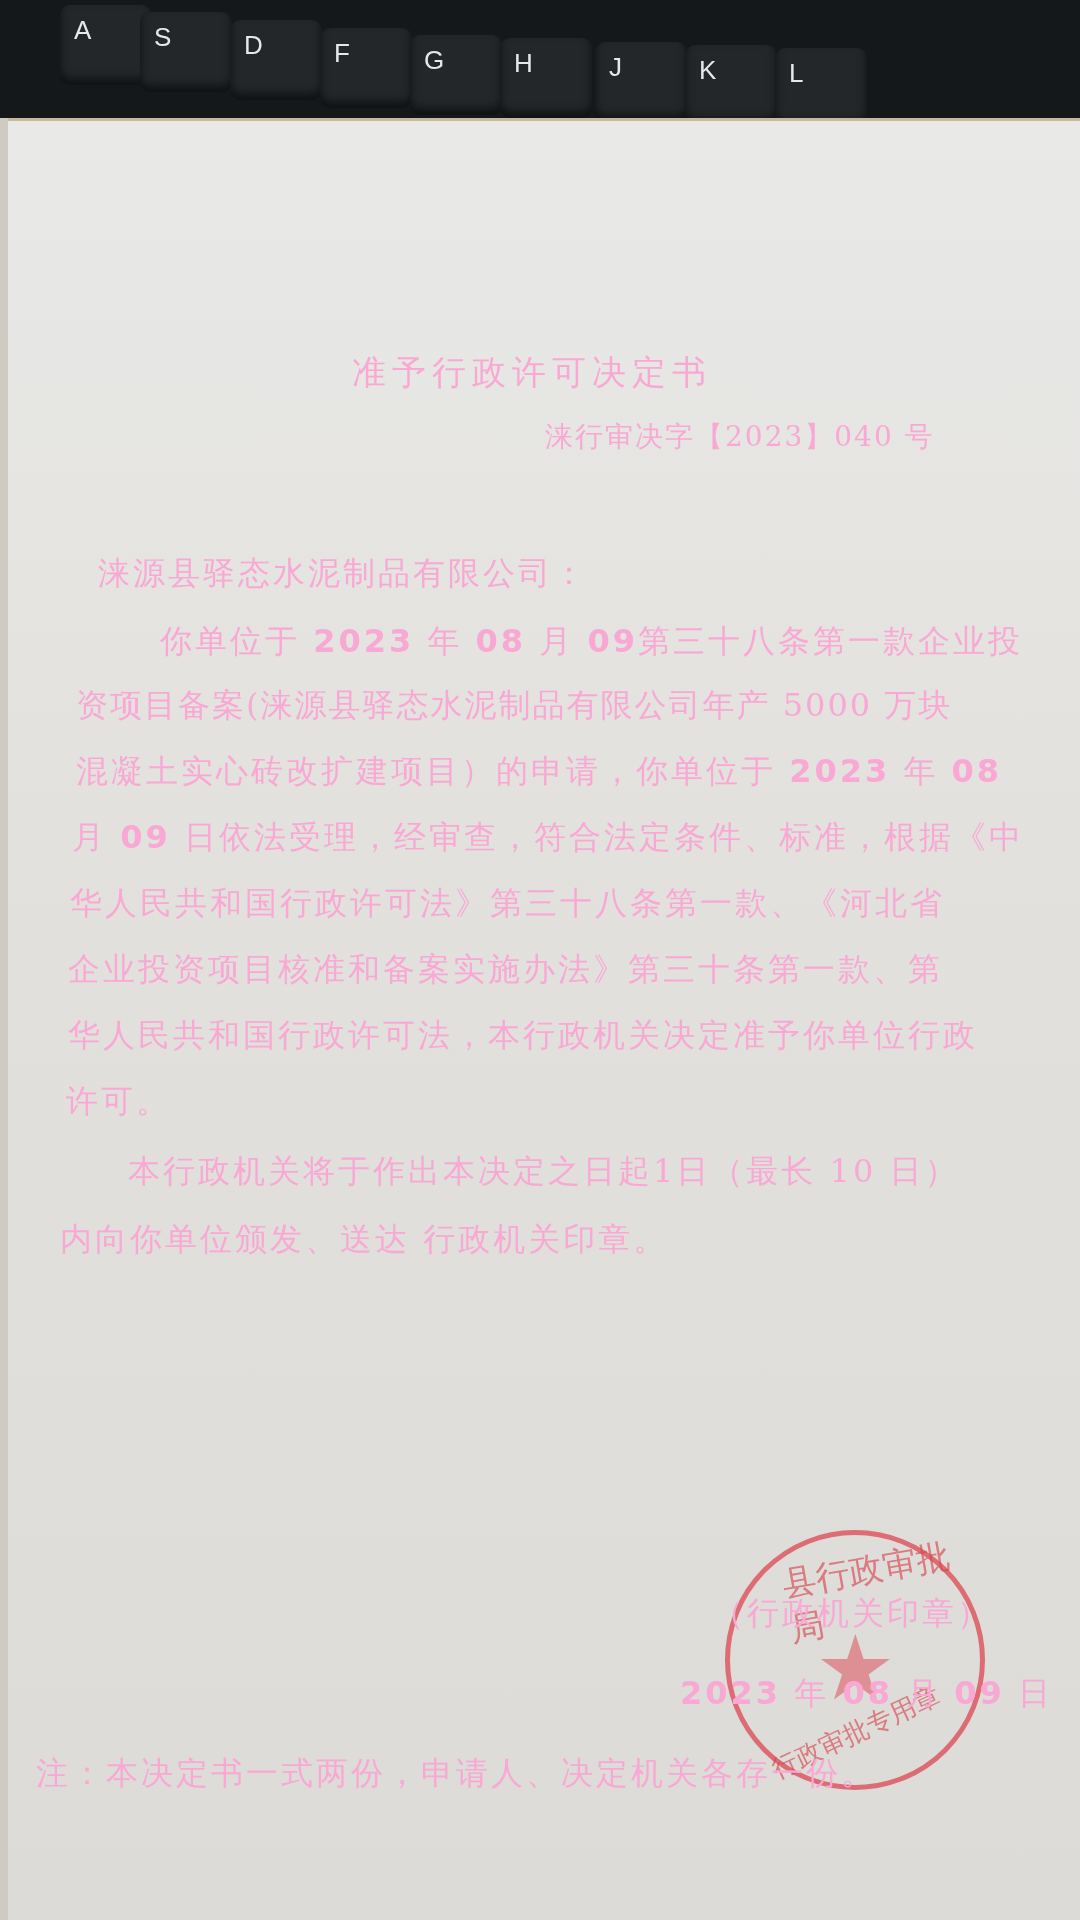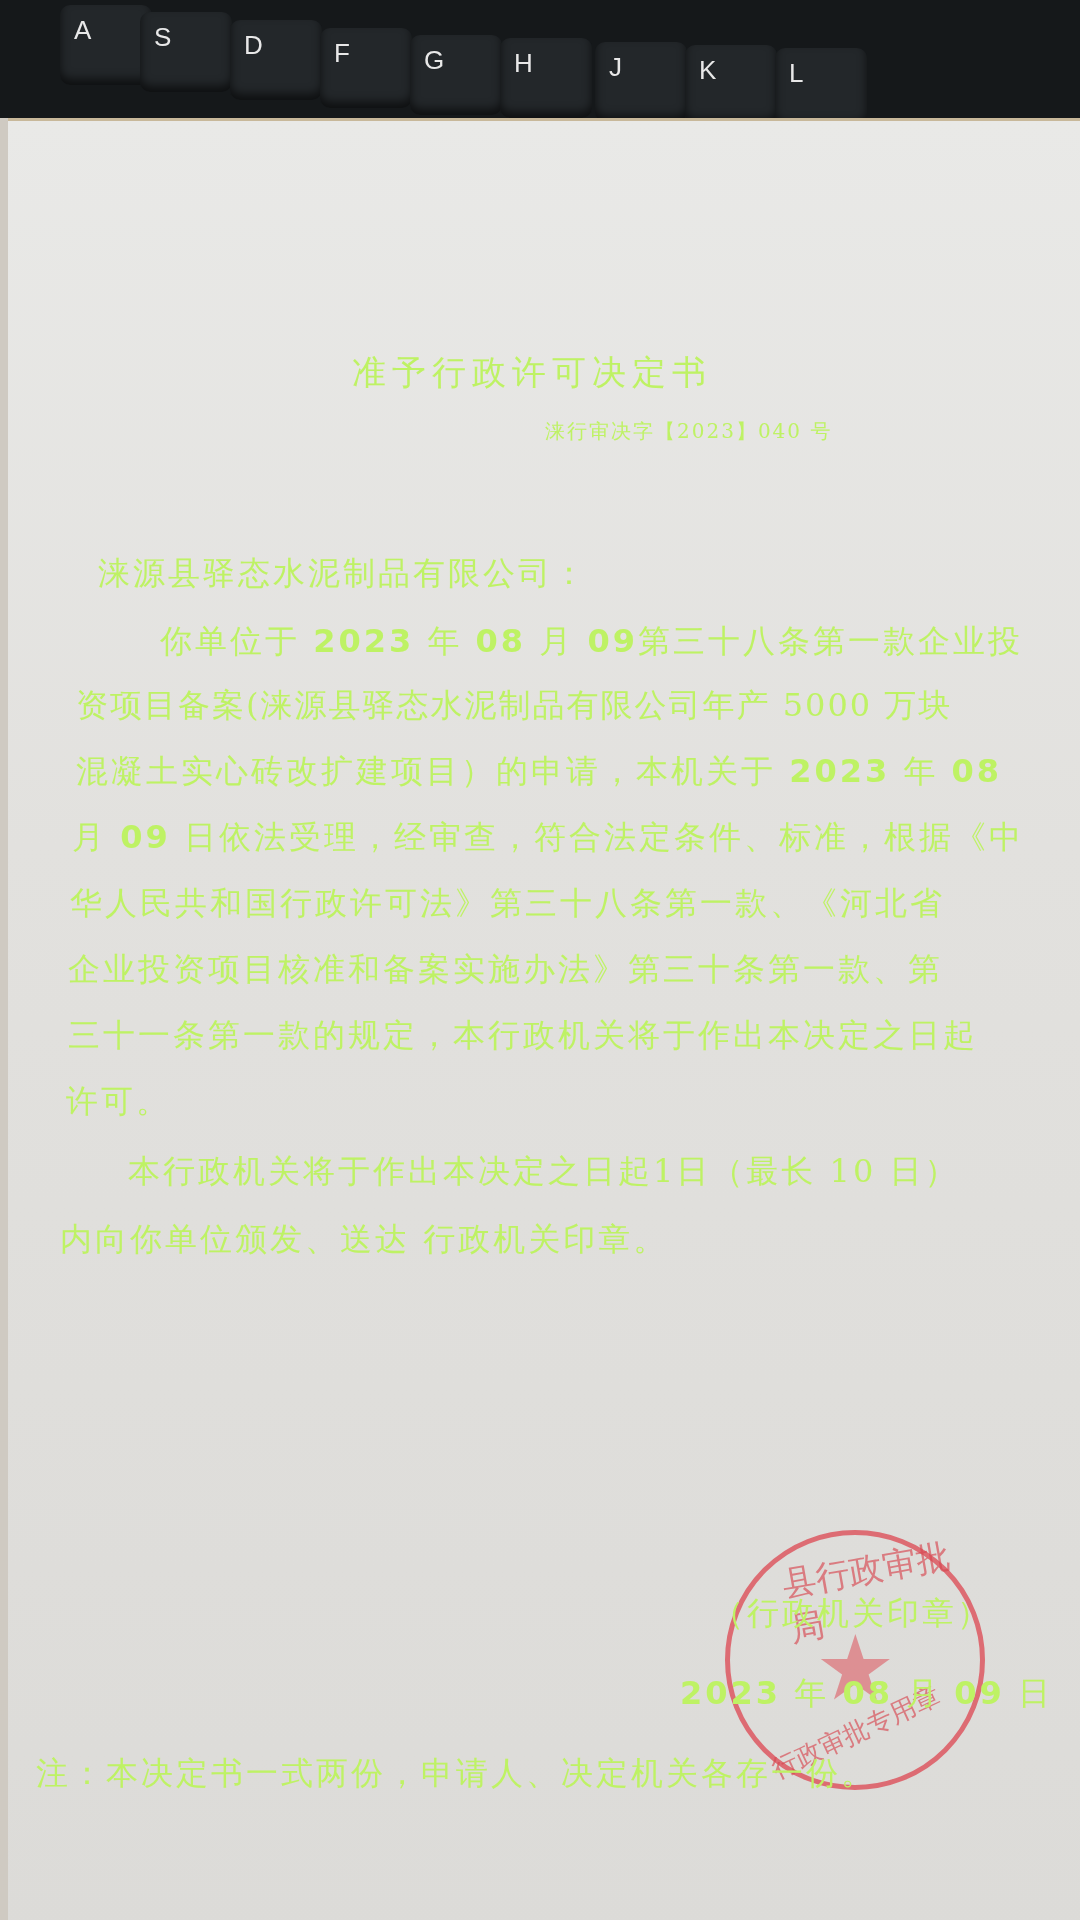--- a/index.html
+++ b/index.html
@@ -9,7 +9,7 @@
   .key span{position:absolute;left:14px;top:10px;}
   .paper{position:absolute;left:8px;top:118px;width:1080px;height:1810px;background:linear-gradient(180deg,#e9e9e7 0%,#e2e1de 40%,#dcdbd8 100%);border-top:3px solid #c8b89a;}
   .paper-edge{position:absolute;left:0;top:118px;width:14px;height:1810px;background:#cfcac2;}
-  .t{position:absolute;color:#bef264;font-family:"DejaVu Serif",serif;white-space:nowrap;}
+  .t{position:absolute;color:#f9a8d4;font-family:"DejaVu Serif",serif;white-space:nowrap;}
   .title{left:352px;top:350px;font-size:34px;letter-spacing:6px;}
   .docno{left:545px;top:418px;font-size:20px;letter-spacing:2px;}
   .body{font-size:32px;letter-spacing:3px;}

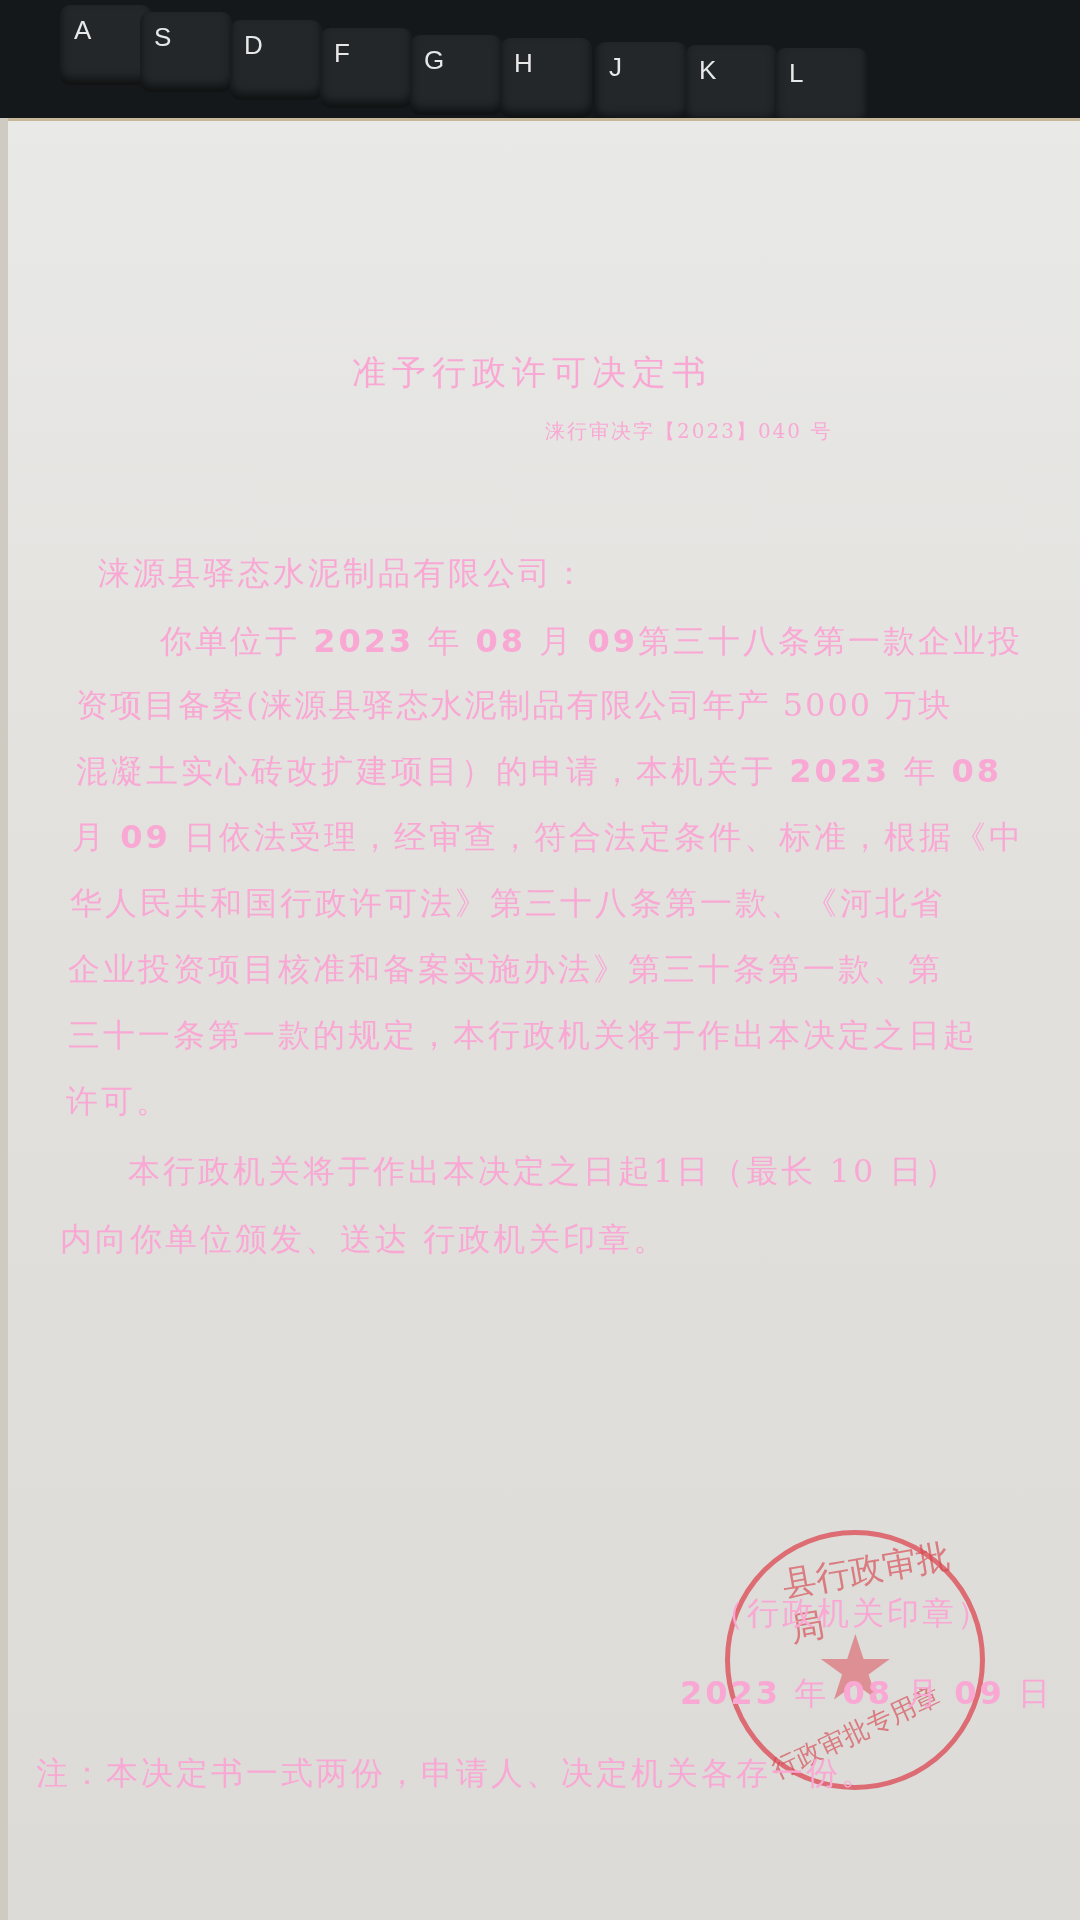--- a/index.html
+++ b/index.html
@@ -11,7 +11,7 @@
   .paper-edge{position:absolute;left:0;top:118px;width:14px;height:1810px;background:#cfcac2;}
   .t{position:absolute;color:#f9a8d4;font-family:"DejaVu Serif",serif;white-space:nowrap;}
   .title{left:352px;top:350px;font-size:34px;letter-spacing:6px;}
-  .docno{left:545px;top:418px;font-size:20px;letter-spacing:2px;}
+  .docno{left:545px;top:418px;font-size:28px;letter-spacing:2px;}
   .body{font-size:32px;letter-spacing:3px;}
   .u{text-underline-offset:6px;}
   b{font-family:"DejaVu Sans",sans-serif;font-weight:bold;text-align:center;}

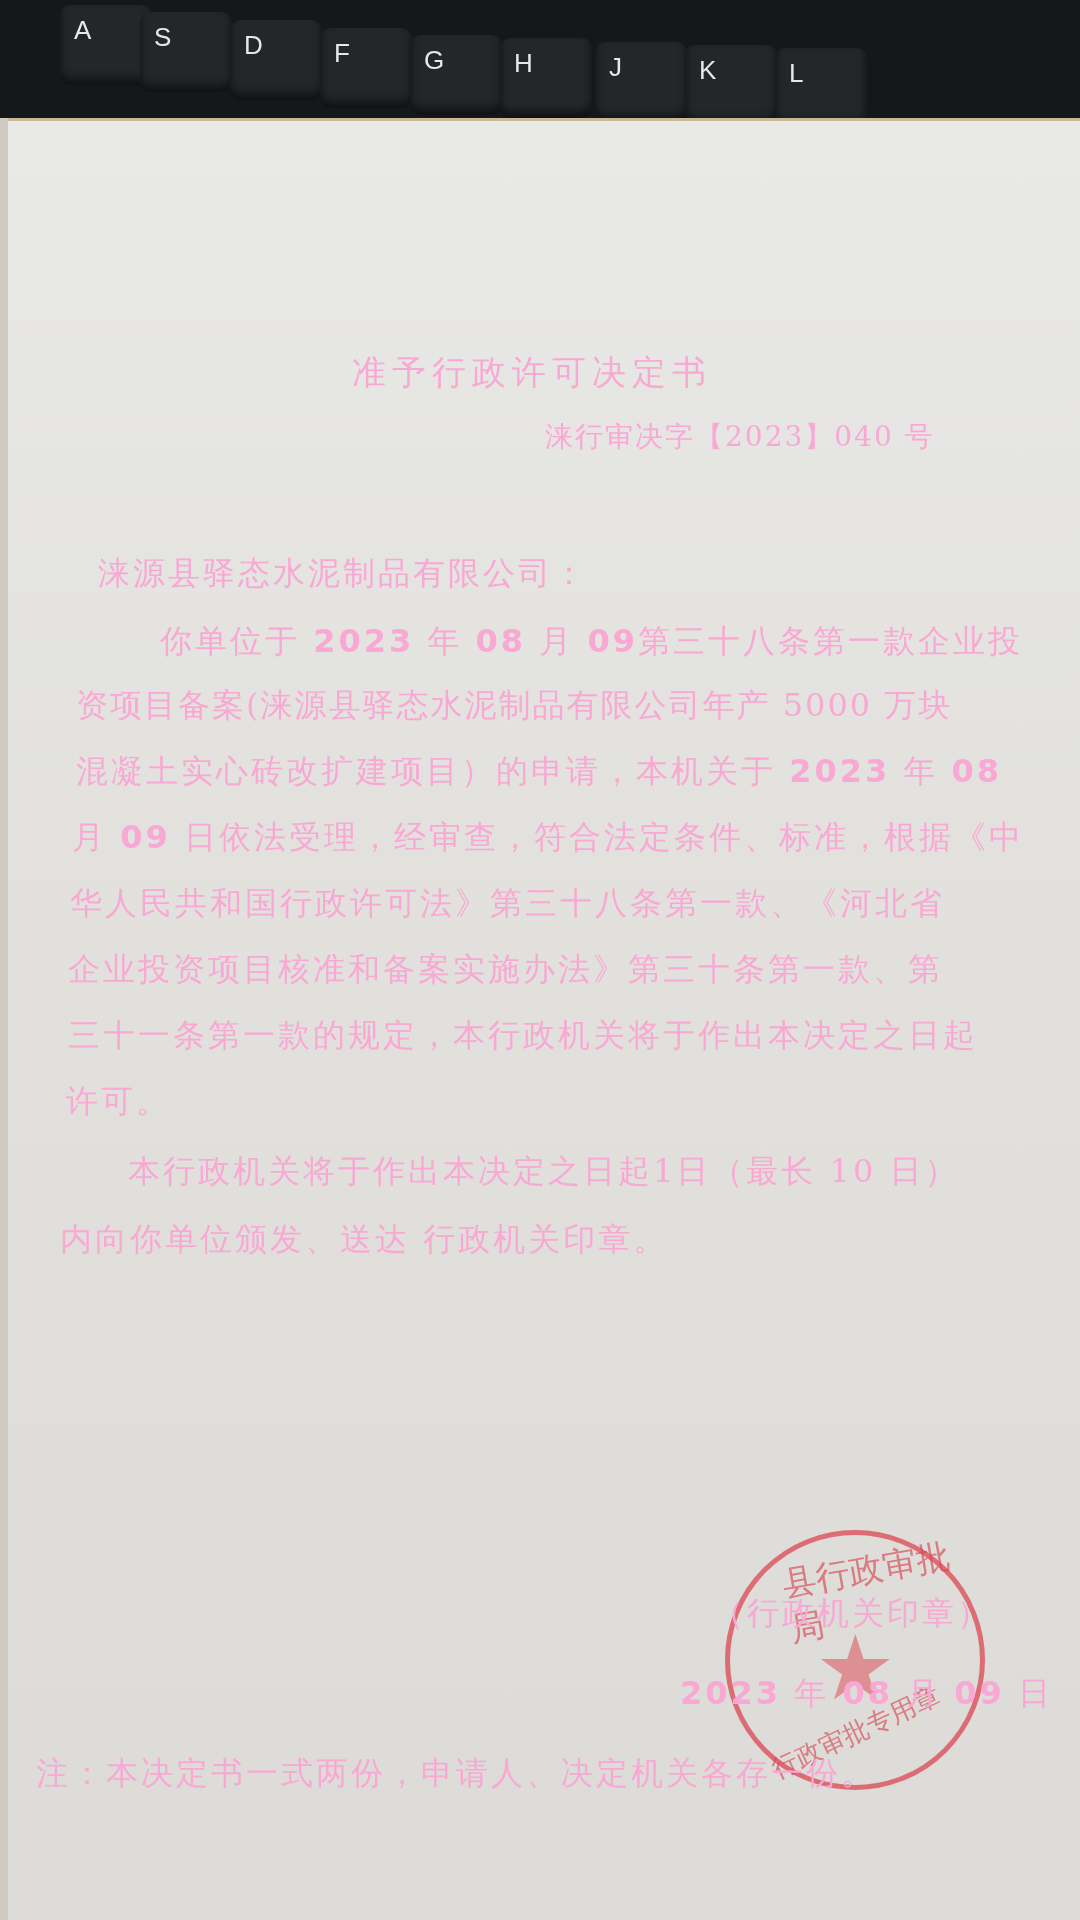--- a/index.html
+++ b/index.html
@@ -66,7 +66,7 @@
 </div>
 <div class="t body u" style="left:76px;top:684px;letter-spacing:2px">资项目备案(涞源县驿态水泥制品有限公司年产 5000 万块</div>
 <div class="t body" style="left:76px;top:750px">
-  <span class="u">混凝土实心砖改扩建项目）</span><span>的申请，本机关于</span>
+  <span class="u">混凝土实心砖改扩建项目）</span><span>的申请，你单位于</span>
   <b>2023</b> 年 <b>08</b>
 </div>
 <div class="t body" style="left:72px;top:816px">

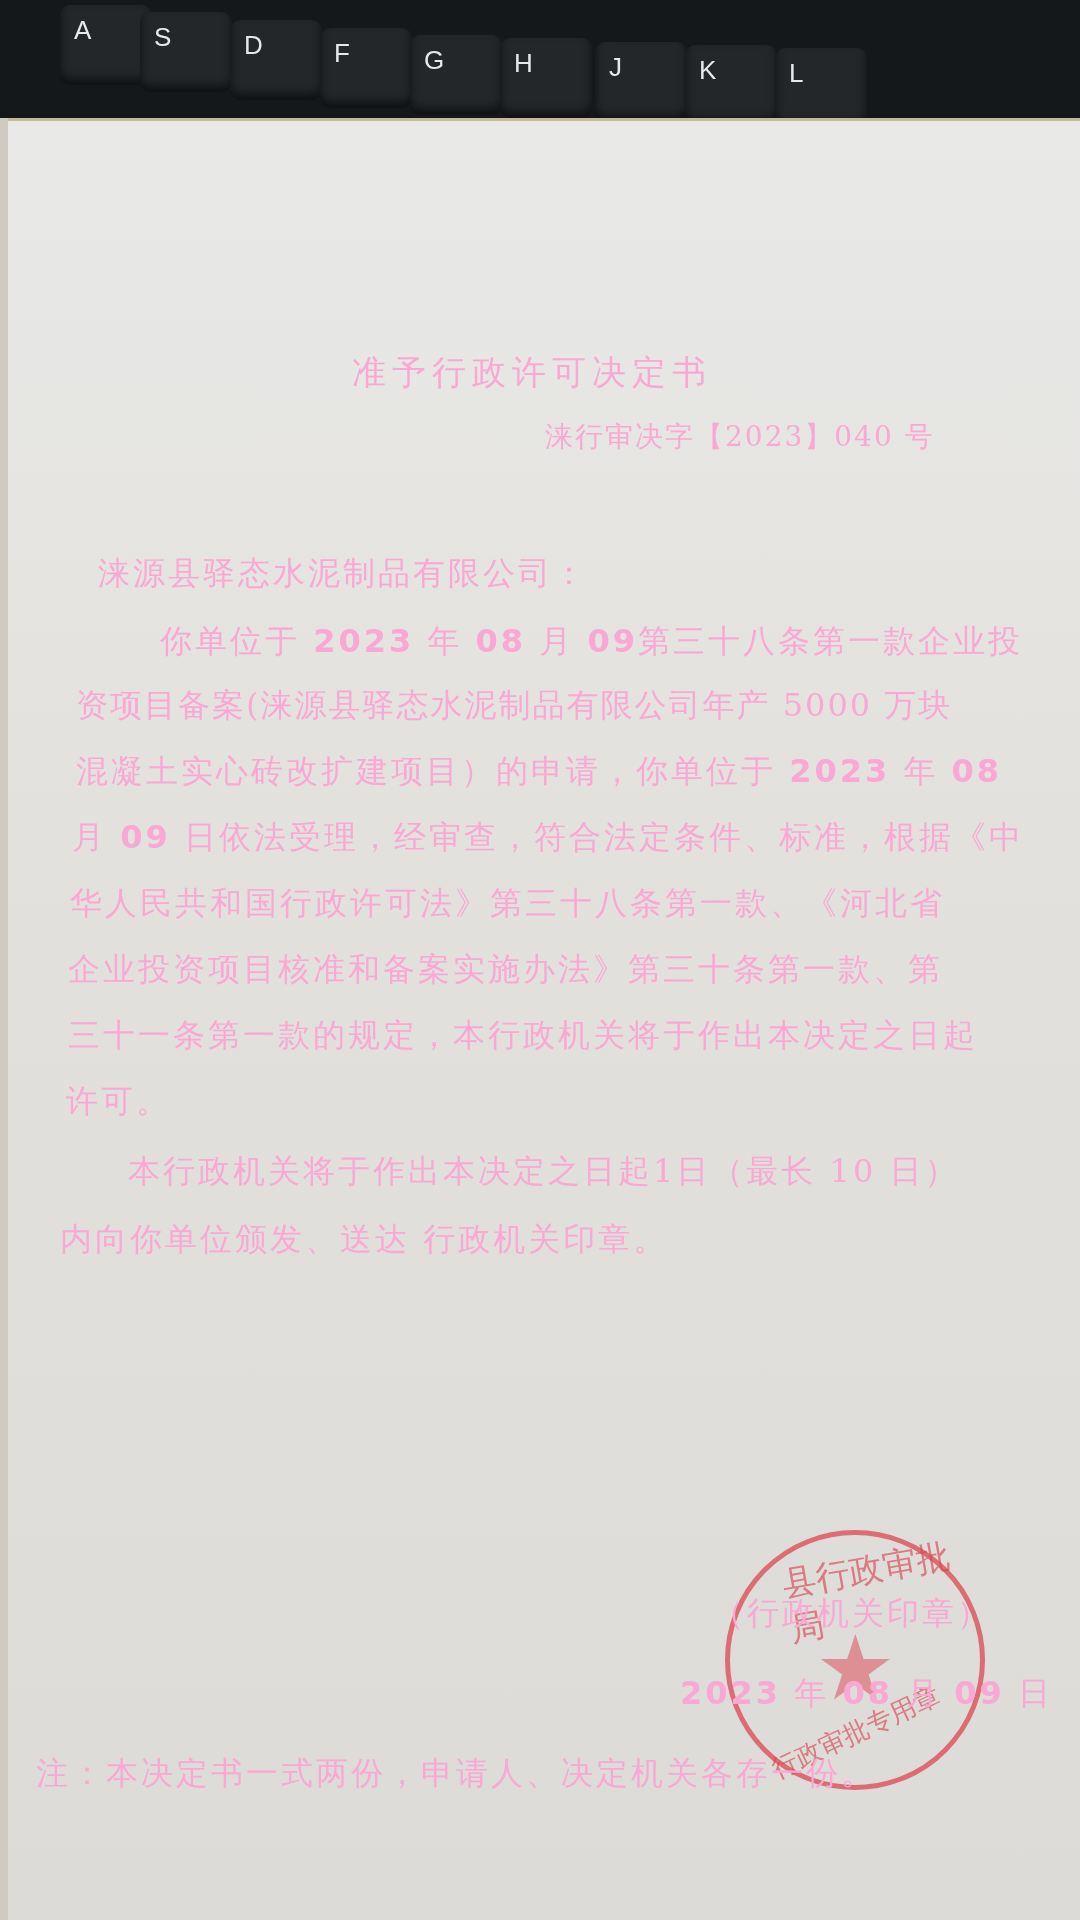--- a/index.html
+++ b/index.html
@@ -74,7 +74,7 @@
 </div>
 <div class="t body" style="left:70px;top:882px">华人民共和国行政许可法》第三十八条第一款、《河北省</div>
 <div class="t body" style="left:68px;top:948px">企业投资项目核准和备案实施办法》第三十条第一款、第</div>
-<div class="t body" style="left:68px;top:1014px">三十一条第一款的规定，本行政机关将于作出本决定之日起</div>
+<div class="t body" style="left:68px;top:1014px">华人民共和国行政许可法，本行政机关决定准予你单位行政</div>
 <div class="t body" style="left:66px;top:1080px">许可。</div>
 
 <div class="t body" style="left:128px;top:1150px">

